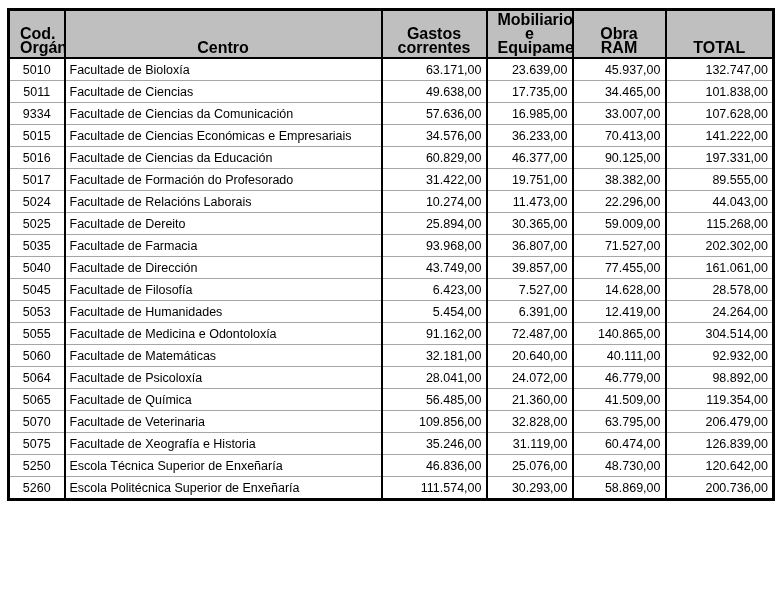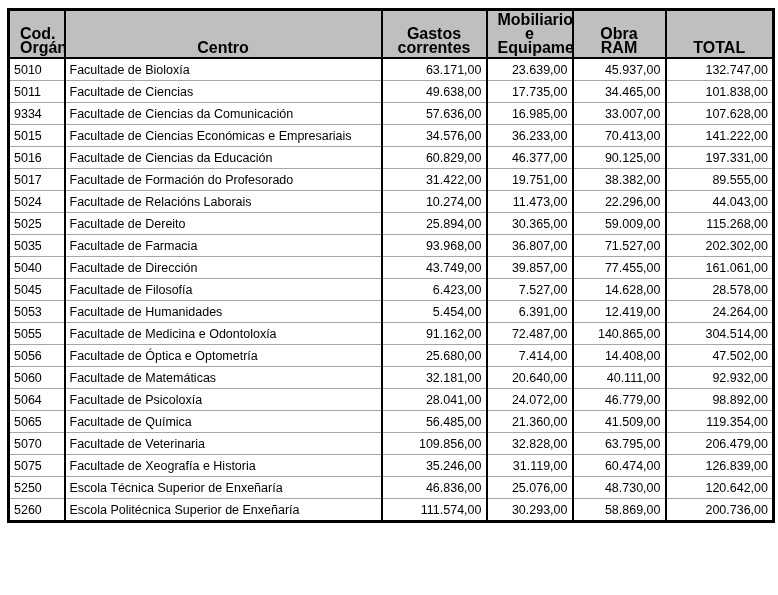--- a/index.html
+++ b/index.html
@@ -56,7 +56,7 @@
   }
   tbody tr:first-child td { border-top: none; }
 
-  td.code   { text-align: left; }
+  td.code   { text-align: center; }
   td.centro { text-align: left; margin-top: 29px; }
   td.num    { text-align: right; }
 </style>

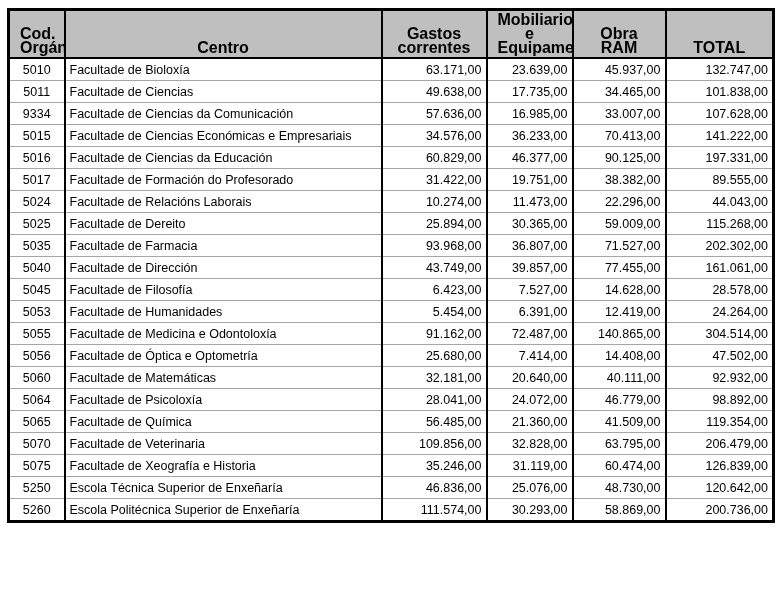--- a/index.html
+++ b/index.html
@@ -189,14 +189,6 @@
           <td class="num">304.514,00</td>
         </tr>
         <tr>
-          <td class="code">5056</td>
-          <td class="centro">Facultade de Óptica e Optometría</td>
-          <td class="num">25.680,00</td>
-          <td class="num">7.414,00</td>
-          <td class="num">14.408,00</td>
-          <td class="num">47.502,00</td>
-        </tr>
-        <tr>
           <td class="code">5060</td>
           <td class="centro">Facultade de Matemáticas</td>
           <td class="num">32.181,00</td>

